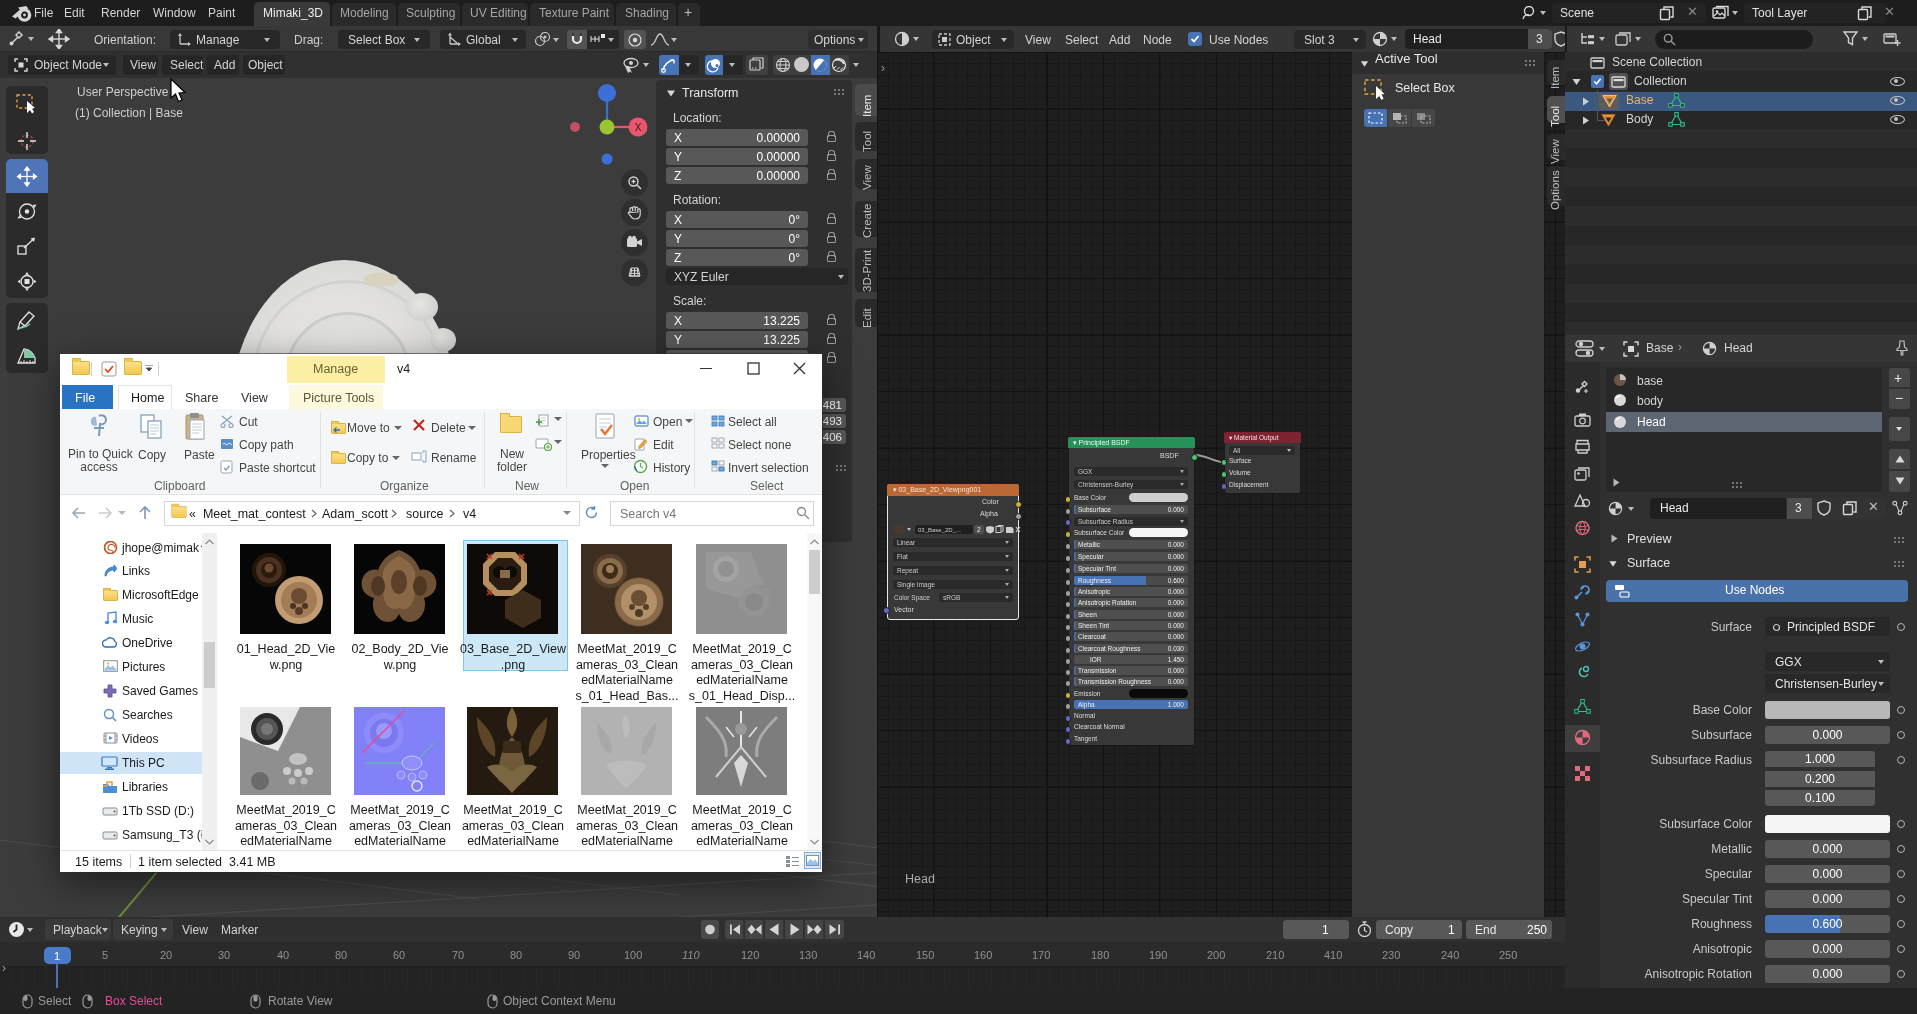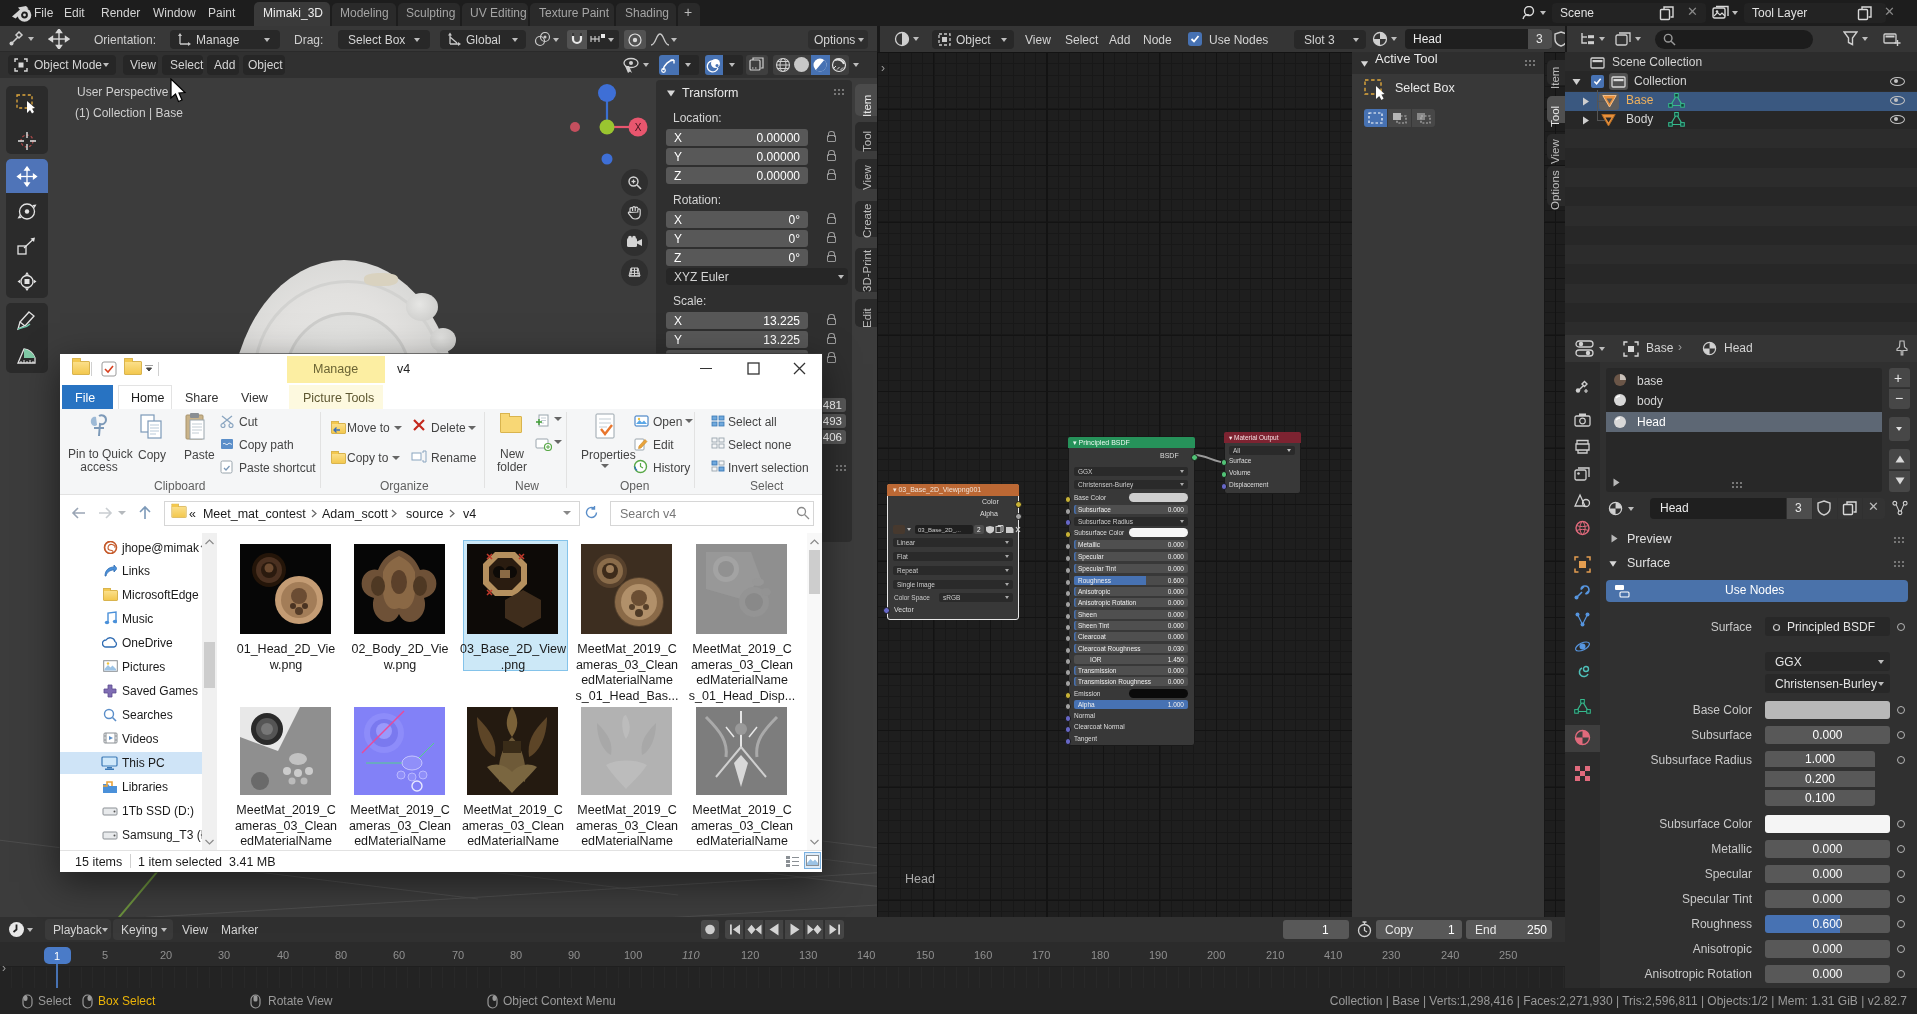--- a/index.html
+++ b/index.html
@@ -1144,7 +1144,7 @@
     <rect x="1" y="1" width="9" height="13" rx="4.5" fill="none" stroke="#9a9a9a" stroke-width="1.2"></rect>
     <rect x="5.5" y="1.5" width="4" height="5.5" rx="2" fill="#9a9a9a"></rect>
   </svg>
-  <div class="txt" style="left:98px;top:6px;color:#eab308;">Box Select</div>
+  <div class="txt" style="left:105px;top:6px;color:#ec4899;">Box Select</div>
   <svg class="abs" style="left:250px;top:6px;" width="11" height="15" viewBox="0 0 11 15">
     <rect x="1" y="1" width="9" height="13" rx="4.5" fill="none" stroke="#9a9a9a" stroke-width="1.2"></rect>
     <rect x="3.5" y="1.5" width="4" height="6" rx="1.5" fill="#9a9a9a"></rect>

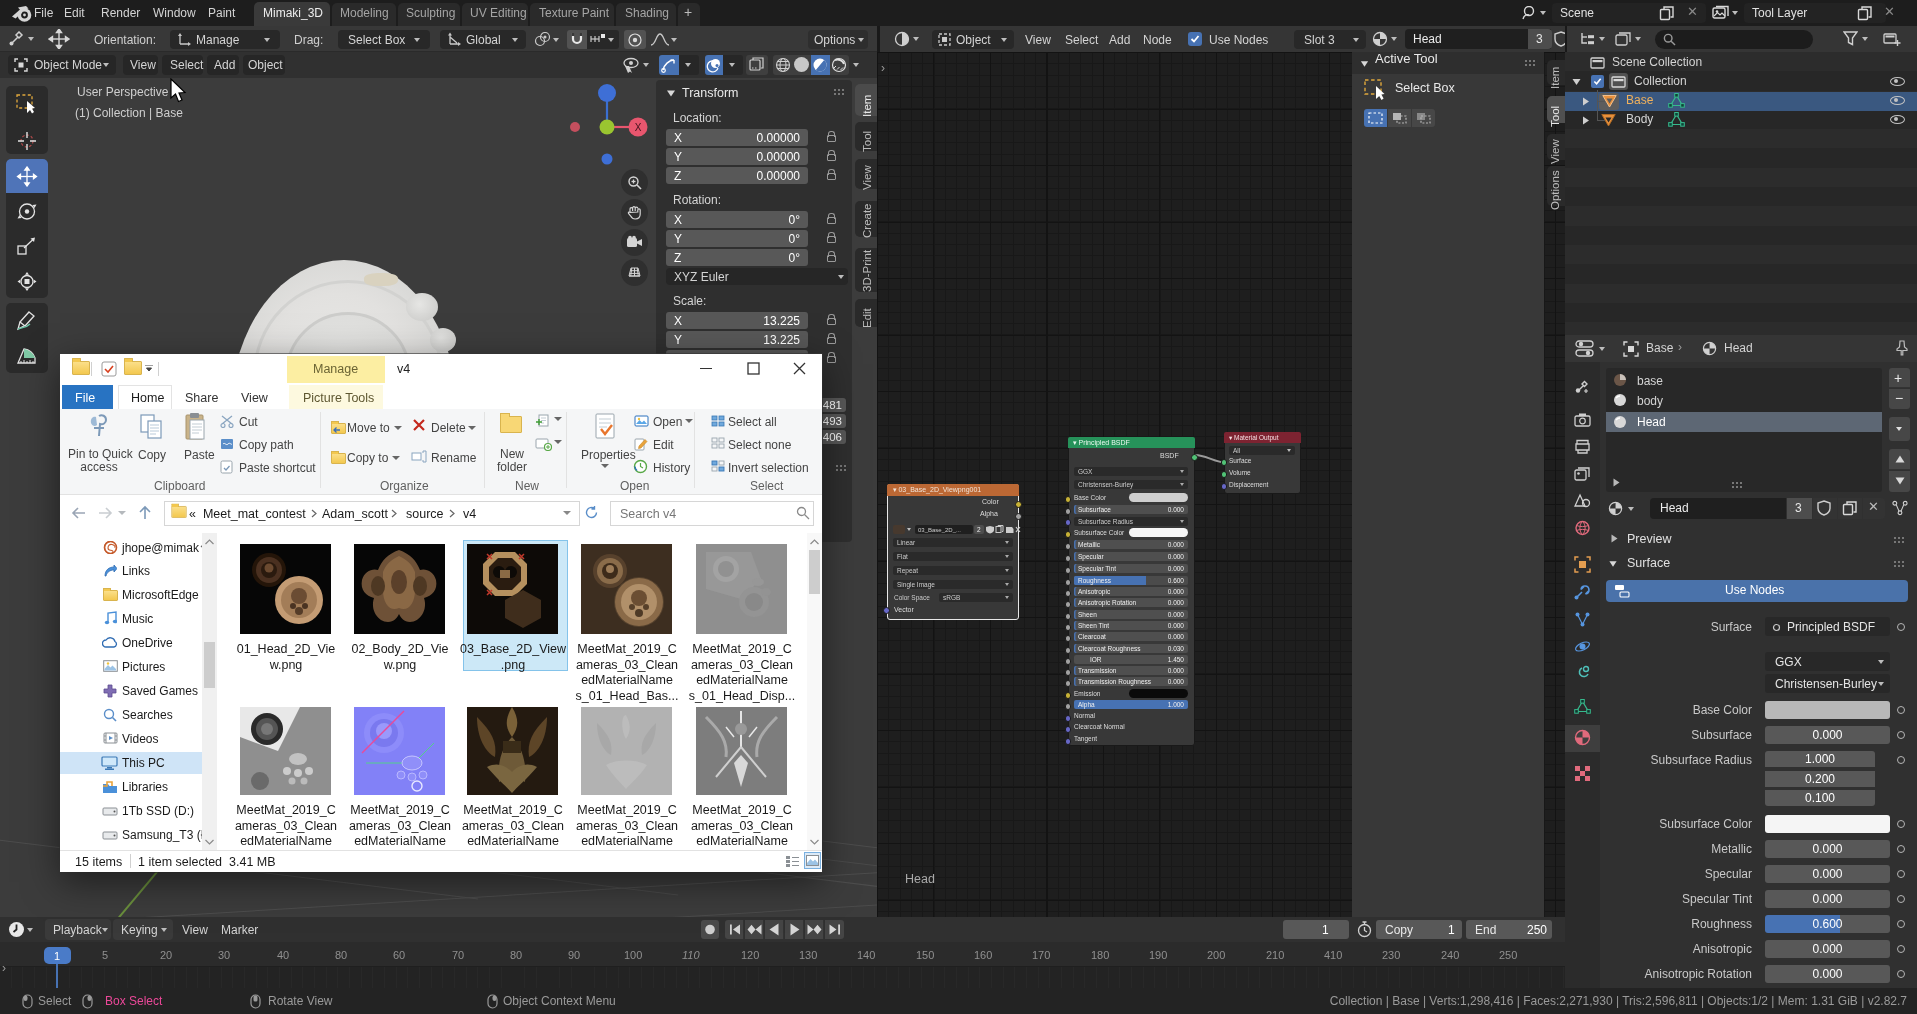--- a/index.html
+++ b/index.html
@@ -1155,7 +1155,6 @@
     <rect x="5.5" y="1.5" width="4" height="5.5" rx="2" fill="#9a9a9a"></rect>
   </svg>
   <div class="txt" style="left:503px;top:6px;color:#9a9a9a;">Object Context Menu</div>
-  <div class="txt" style="right:10px;top:6px;position:absolute;color:#9a9a9a;">Collection | Base | Verts:1,298,416 | Faces:2,271,930 | Tris:2,596,811 | Objects:1/2 | Mem: 1.31 GiB | v2.82.7</div>
 </div>
 
 <div class="abs" id="explorer" style="left:60px;top:354px;width:762px;height:518px;background:#ffffff;box-shadow:0 10px 34px rgba(0,0,0,0.5), 0 0 0 1px rgba(60,60,60,0.6);overflow:hidden;font-family:'Liberation Sans',sans-serif;">

